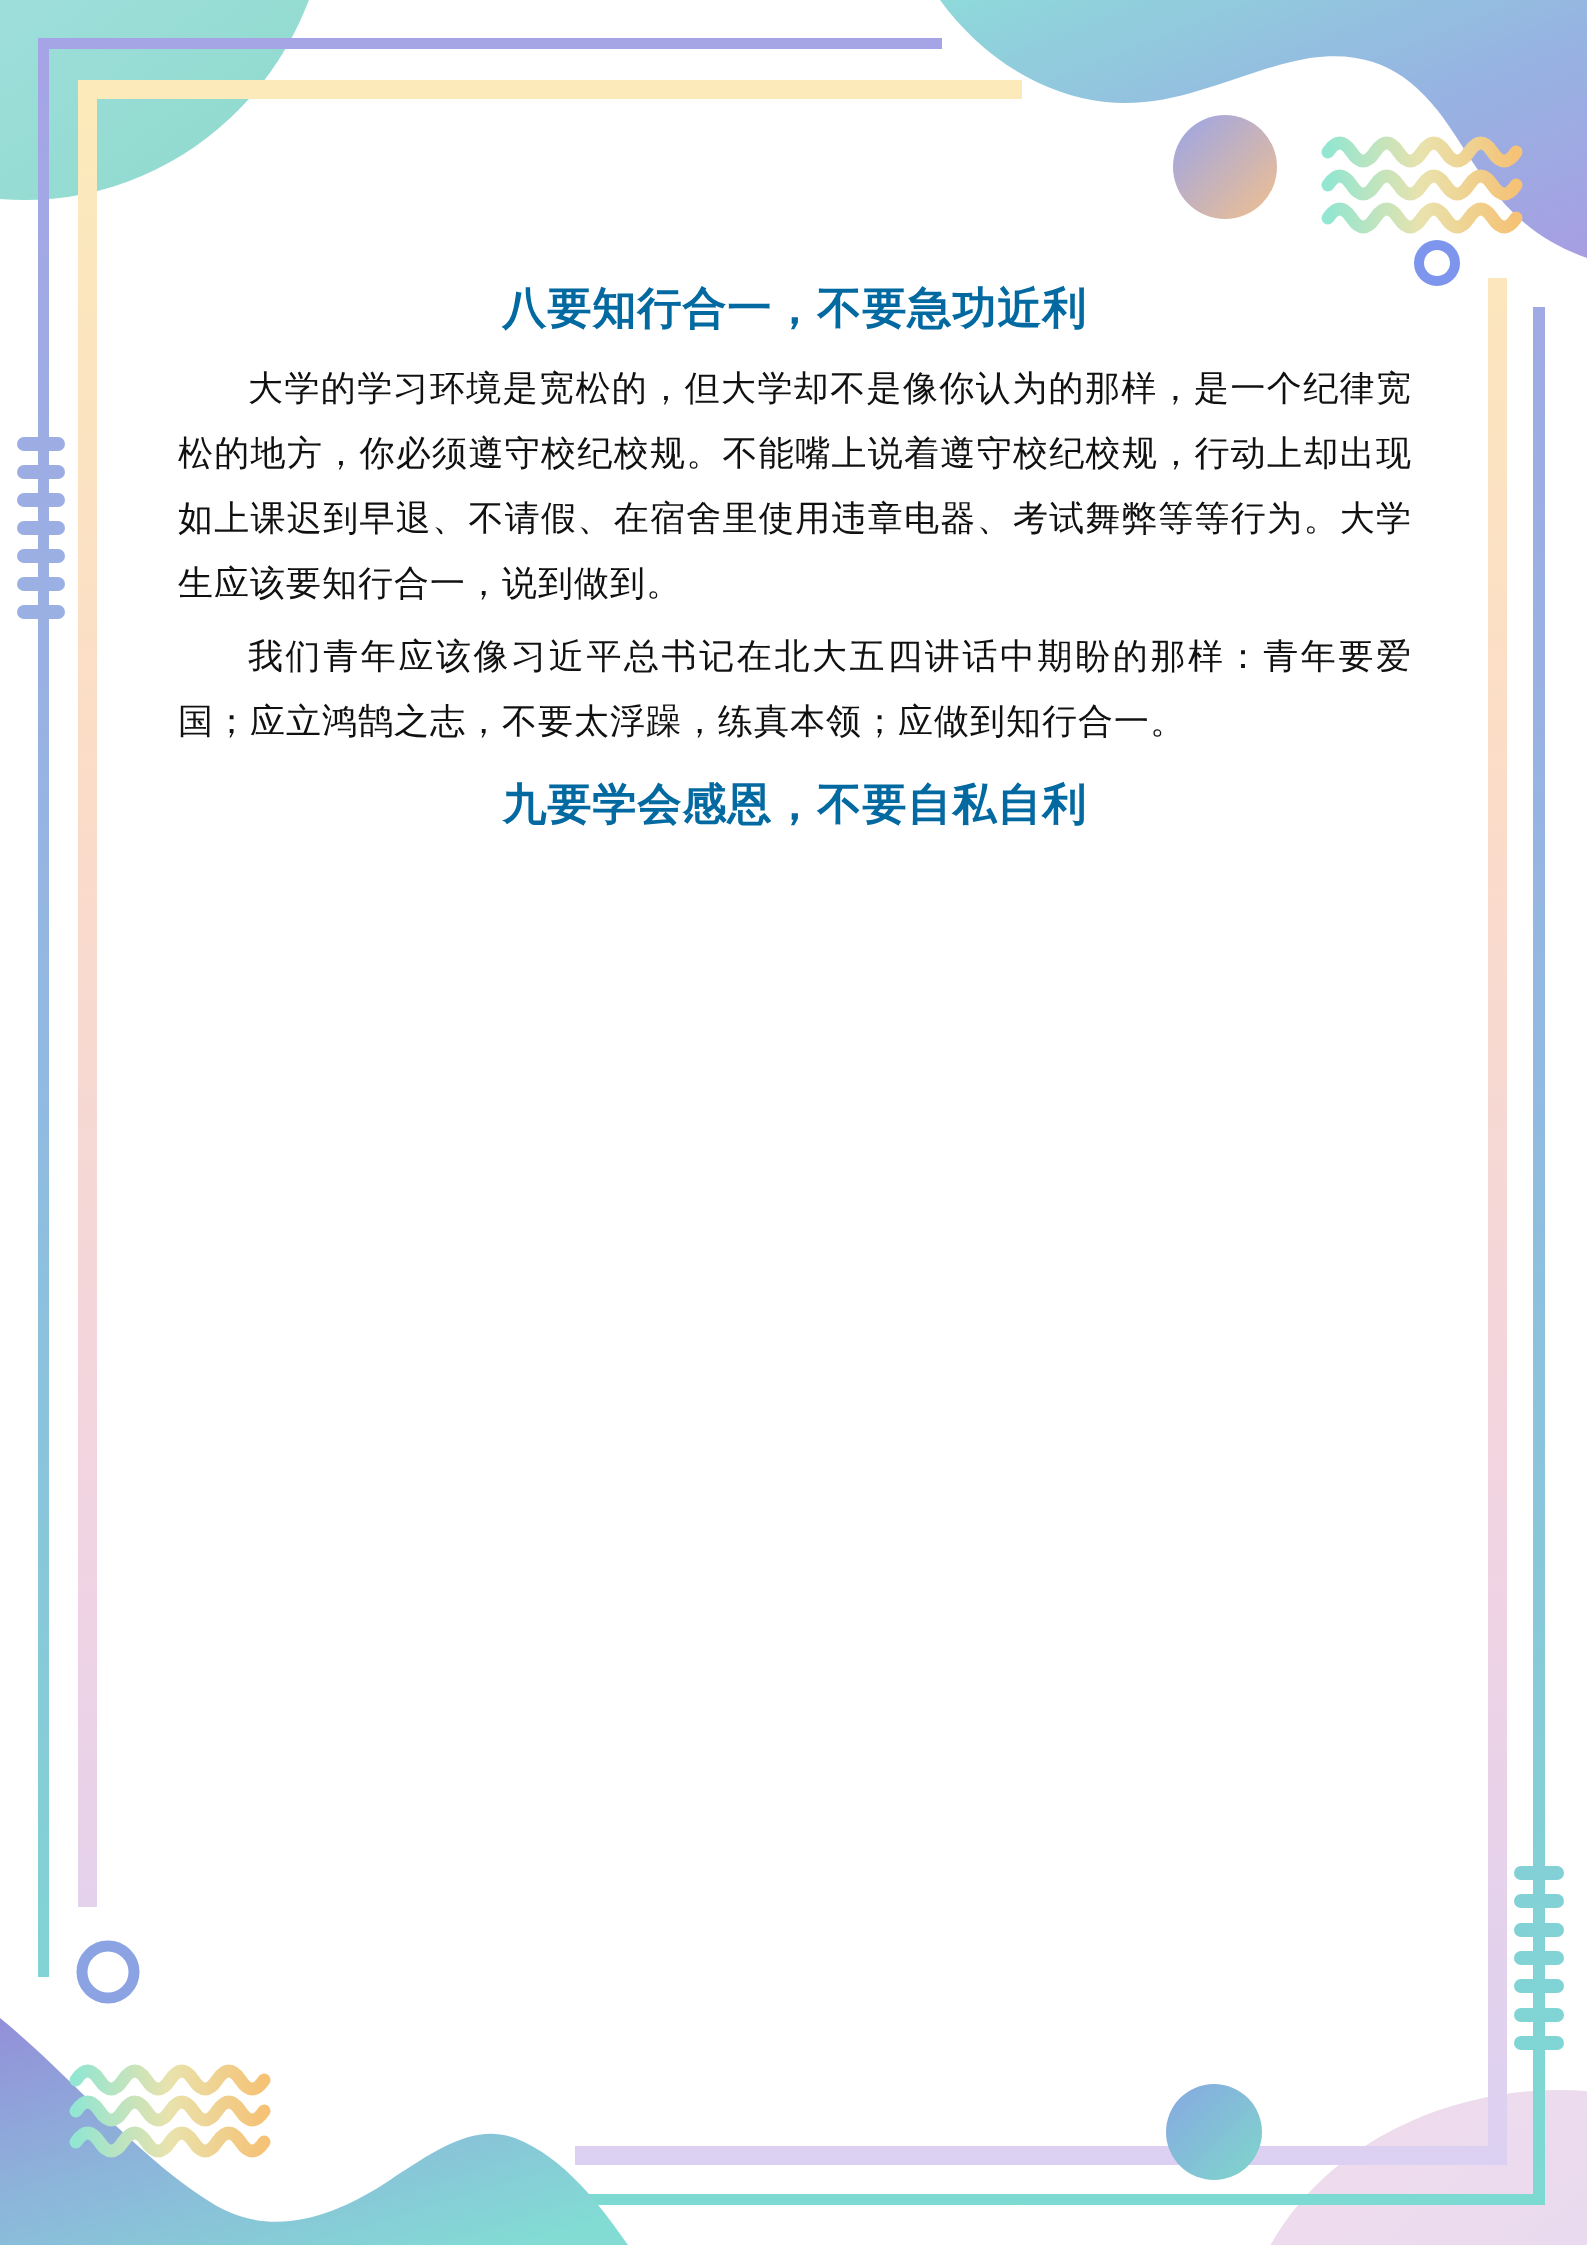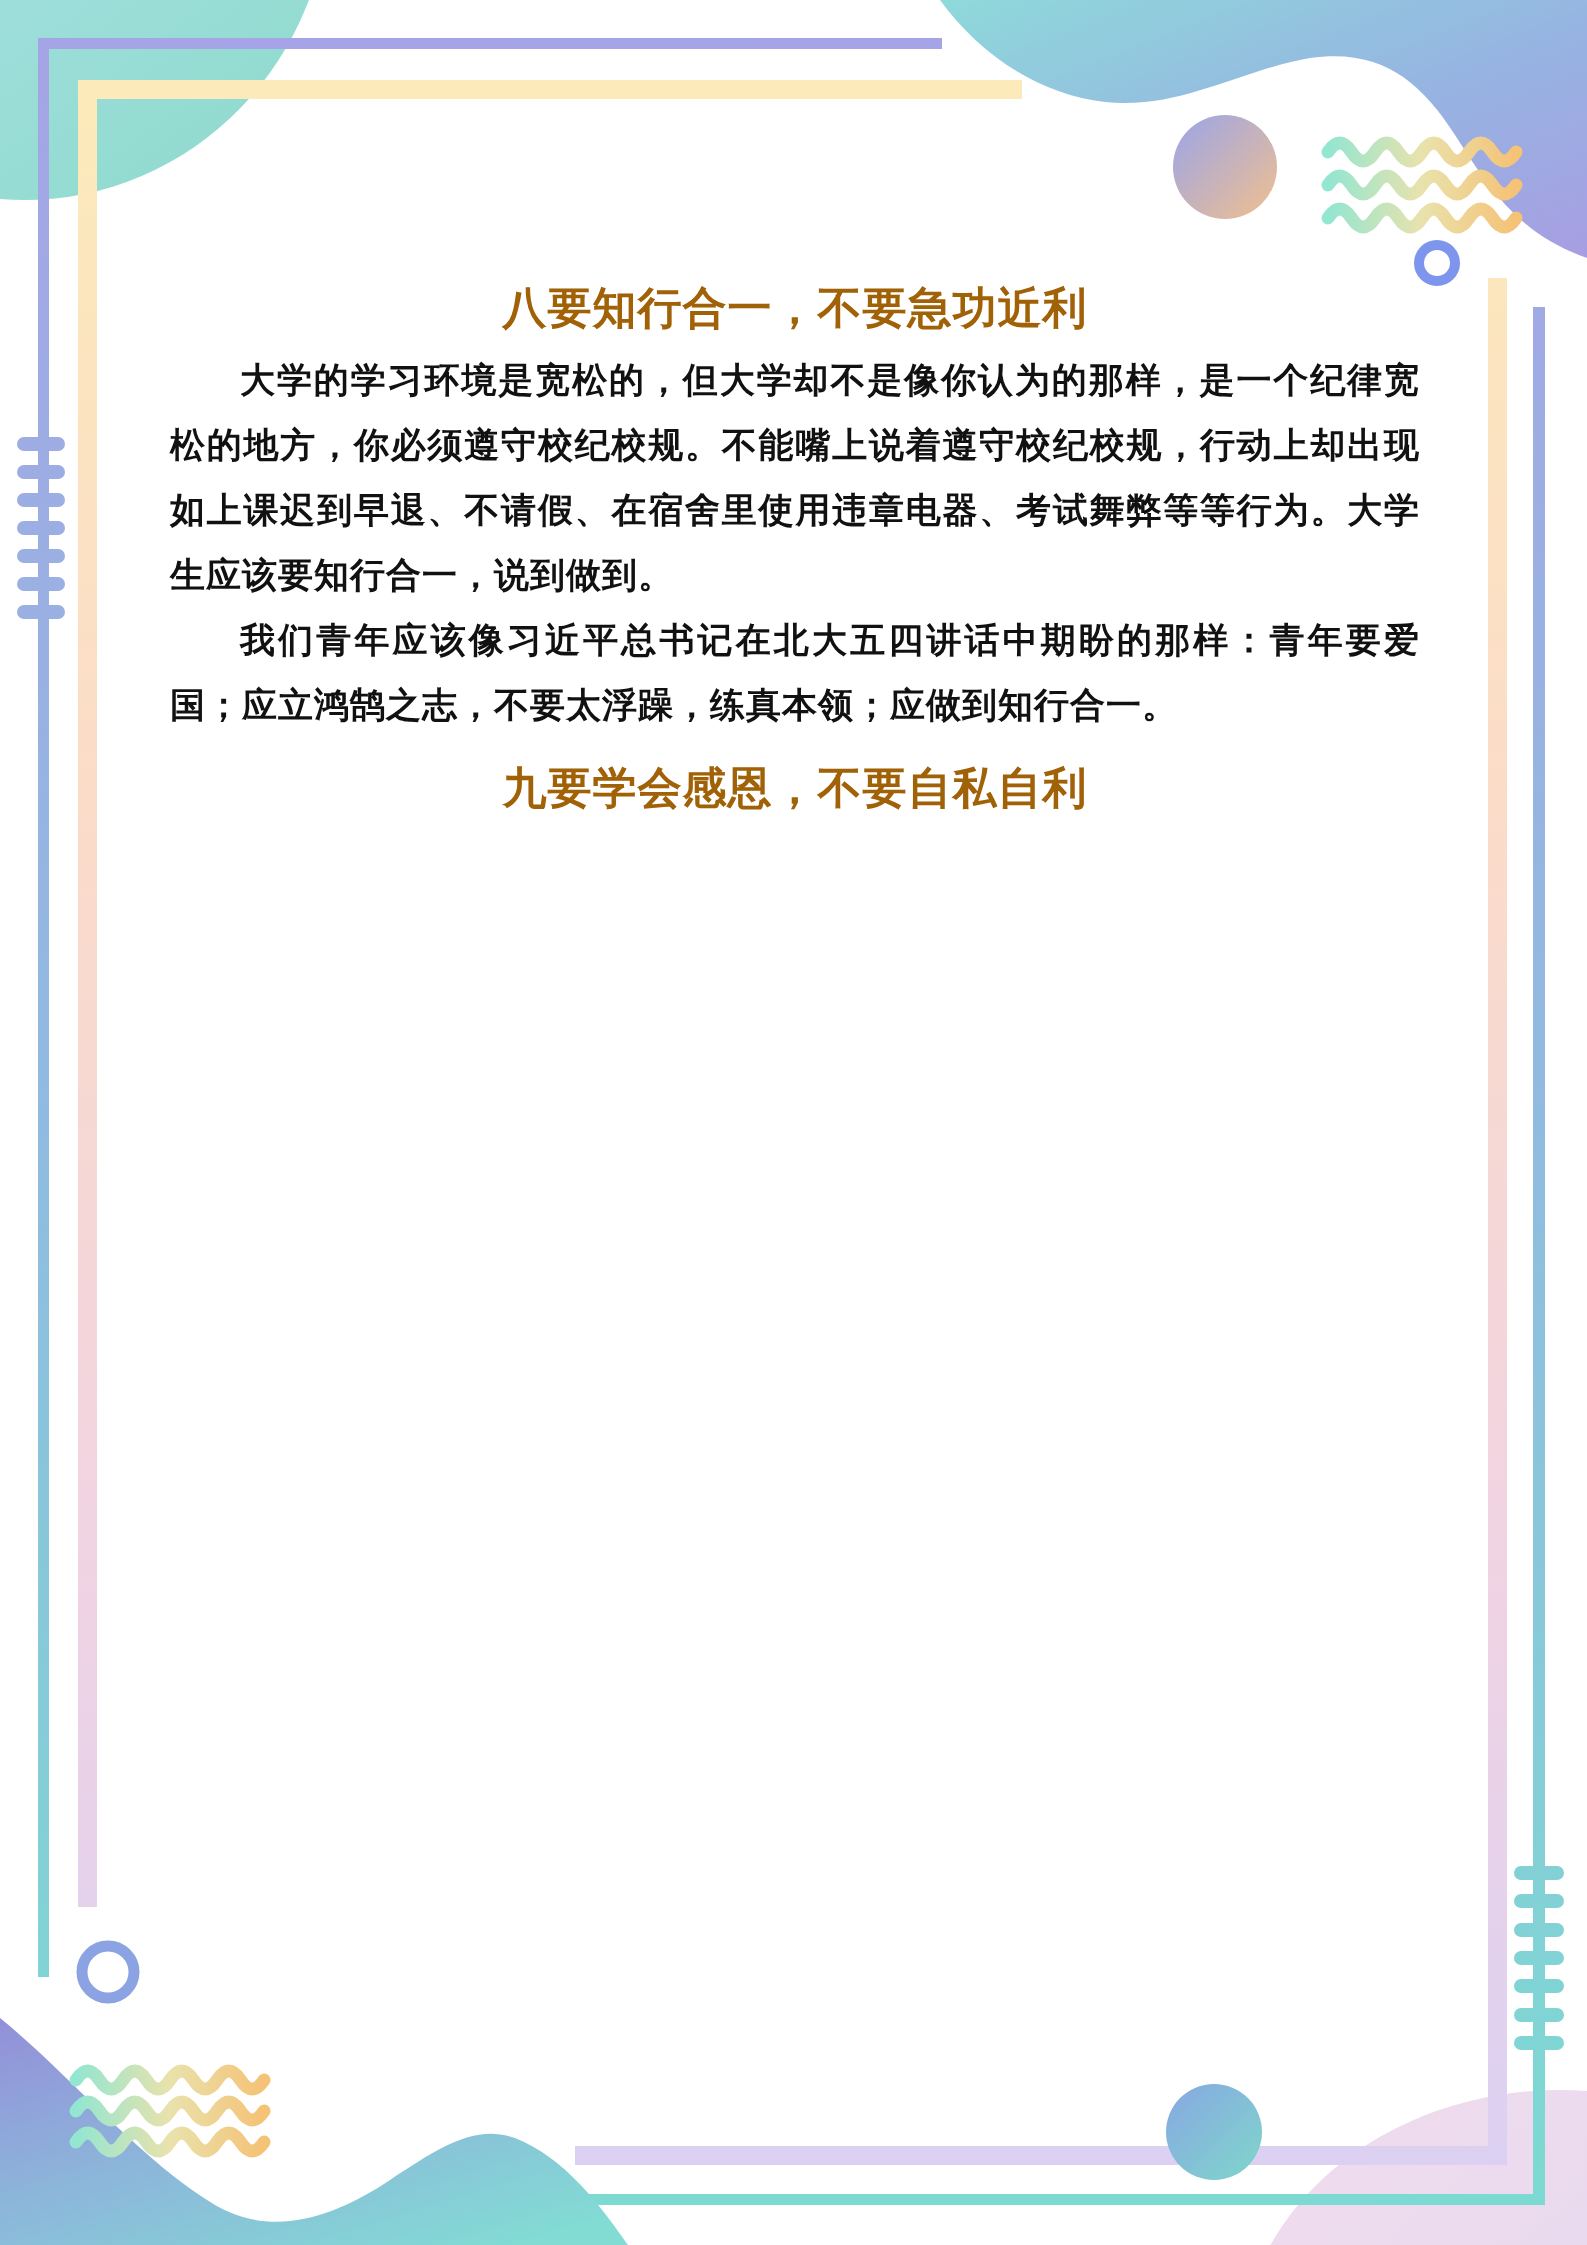--- a/index.html
+++ b/index.html
@@ -25,7 +25,7 @@
     text-align:center;
     letter-spacing:1px;
     margin:0;
-    color:#a16207;
+    color:#0369a1;
   }
   .doc h2.title-1{margin:28px 0 0 0;}
   .doc h2.title-2{margin:10px 0 8px 0;}

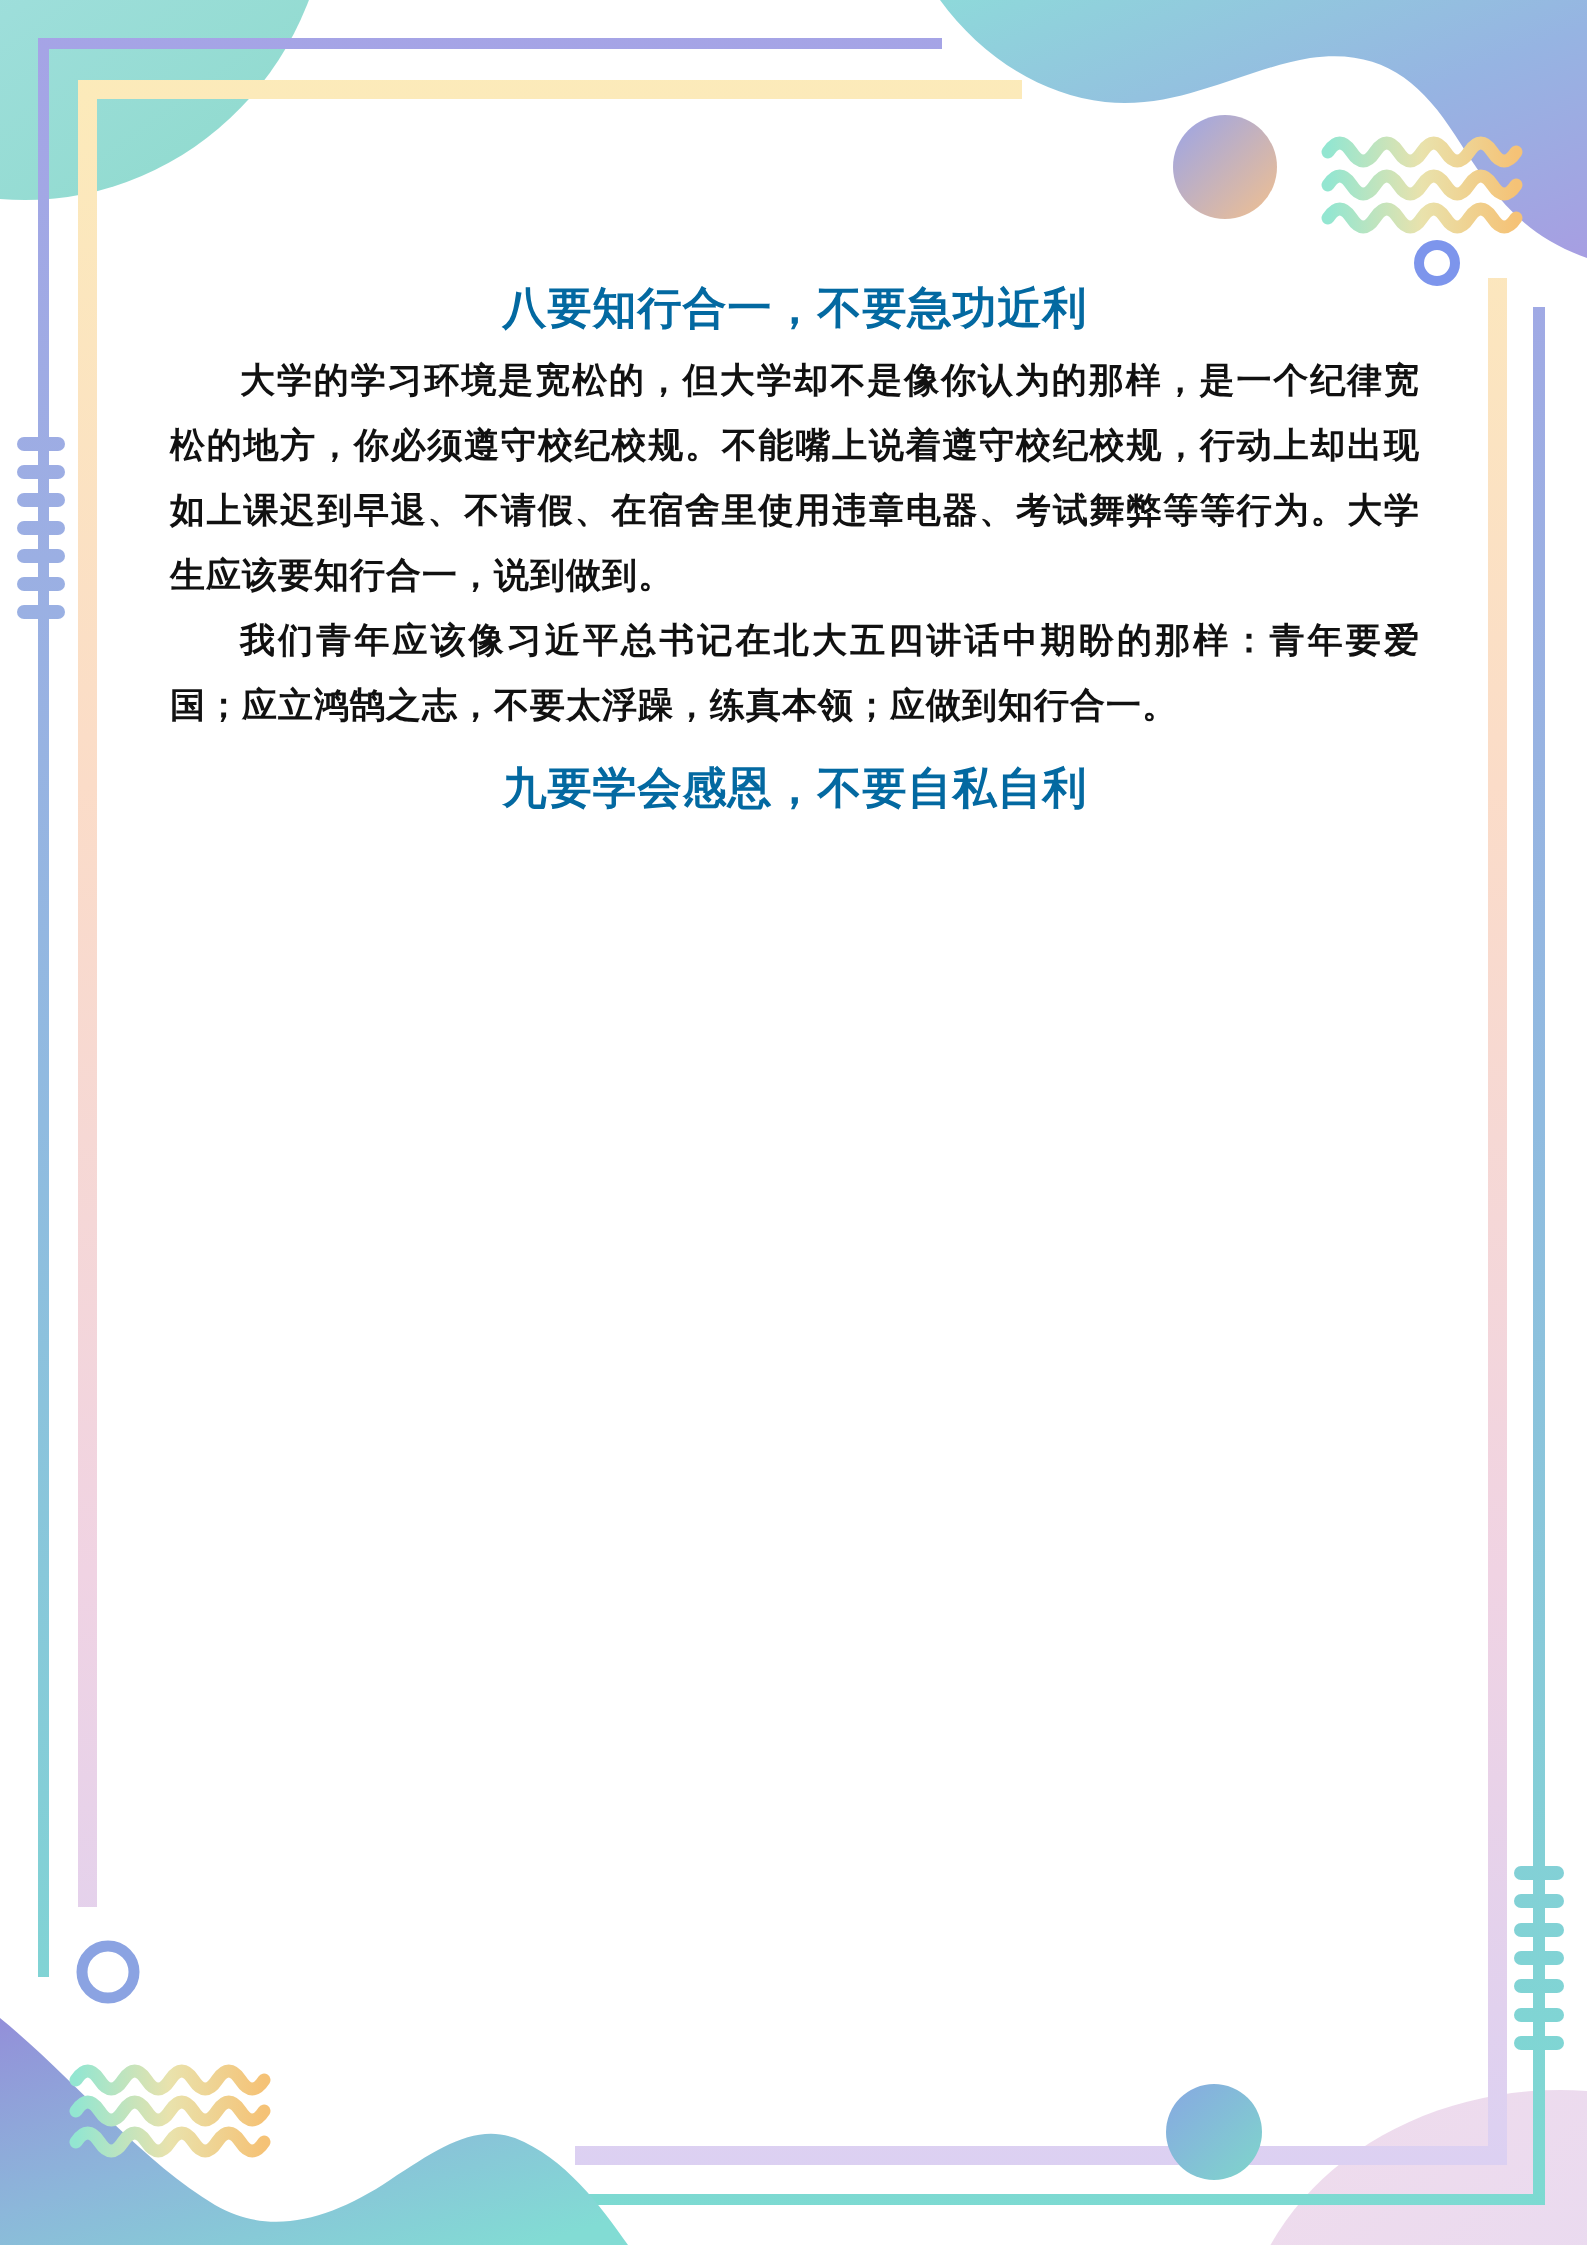--- a/index.html
+++ b/index.html
@@ -30,14 +30,13 @@
   .doc h2.title-1{margin:28px 0 0 0;}
   .doc h2.title-2{margin:10px 0 8px 0;}
   .doc p{
-    margin:0;
+    margin:8px;
     font-size:35px;
     line-height:65px;
     letter-spacing:1px;
     text-align:justify;
     text-justify:inter-character;
     text-indent:2em;
-    font-weight:bold;
   }
   .doc p.gap-top{margin-top:4px;}
 </style>

